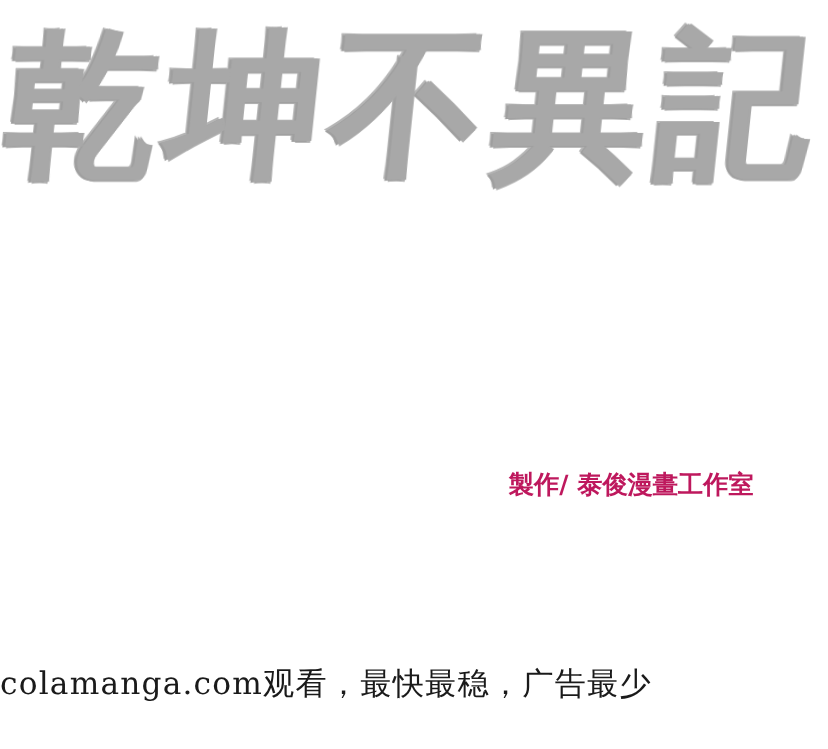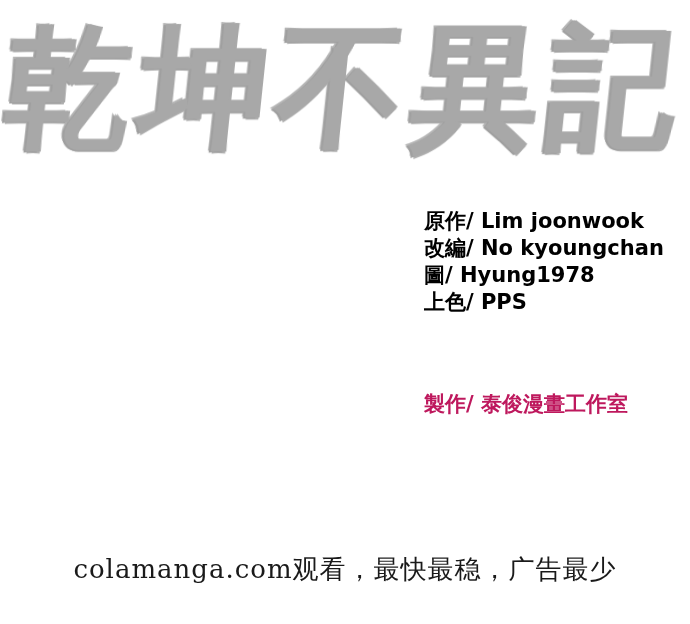--- a/index.html
+++ b/index.html
@@ -95,12 +95,6 @@
     <div class="title-text">乾坤不異記</div>
   </div>
 
-  <div class="credits">
-    <div class="credit-line">原作/ Lim joonwook</div>
-    <div class="credit-line">改編/ No kyoungchan</div>
-    <div class="credit-line">圖/ Hyung1978</div>
-    <div class="credit-line">上色/ PPS</div>
-  </div>
 
   <div class="studio">製作/ 泰俊漫畫工作室</div>
 

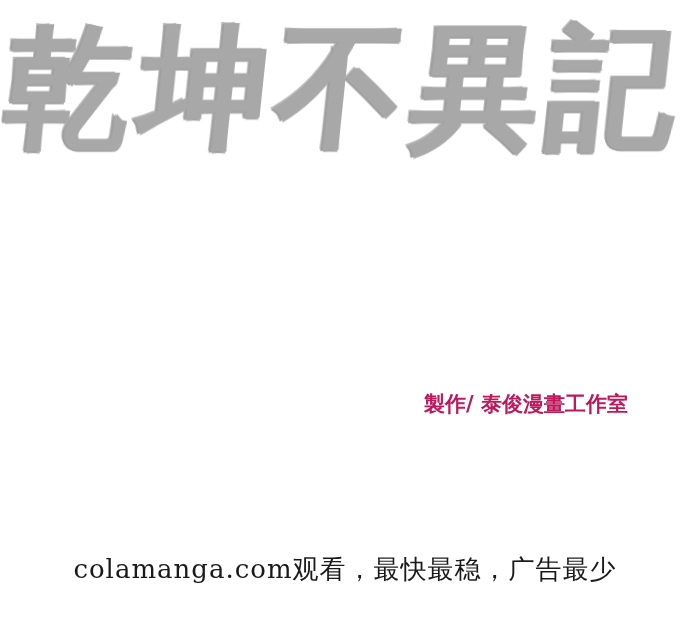--- a/index.html
+++ b/index.html
@@ -76,7 +76,7 @@
     left: 0;
     top: 552px;
     width: 690px;
-    text-align: center;
+    text-align: left;
   }
   .footer-text {
     font-family: "DejaVu Serif", serif;

